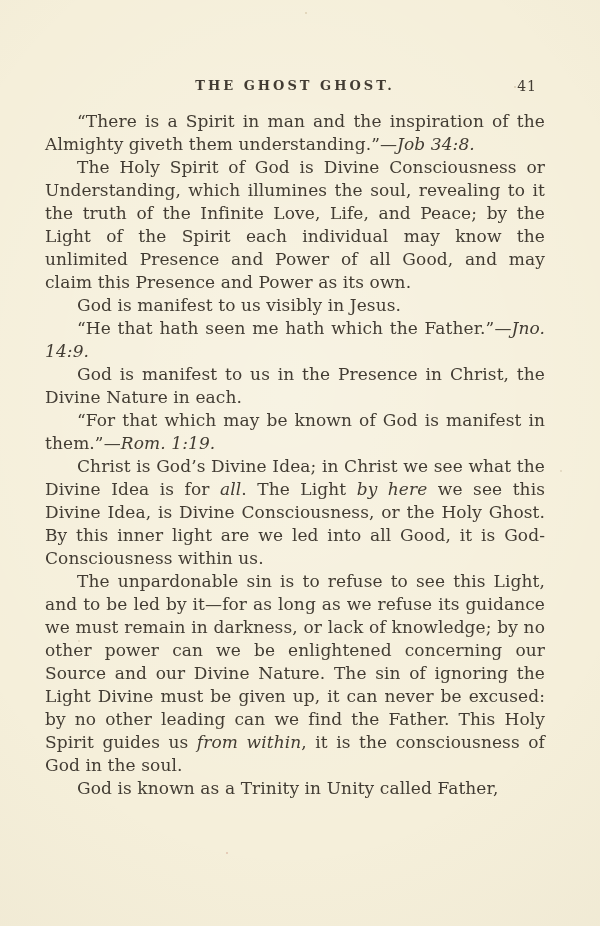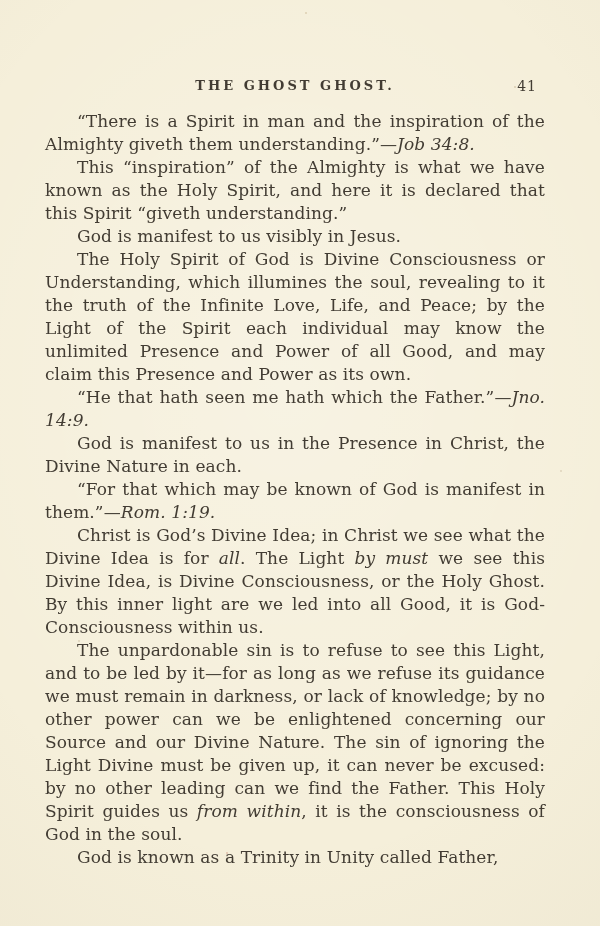--- a/index.html
+++ b/index.html
@@ -98,7 +98,6 @@
 
   <div class="page-body">
       <p><span>“There is a Spirit in man and the inspiration of the Almighty giveth them understanding.”—</span><span class="it">Job 34:8.</span></p>
-      <p><span>This “inspiration” of the Almighty is what we have known as the Holy Spirit, and here it is declared that this Spirit “giveth understanding.”</span></p>
       <p><span>God is manifest to us visibly in Jesus.</span></p>
       <p><span>The Holy Spirit of God is Divine Consciousness or Understanding, which illumines the soul, revealing to it the truth of the Infinite Love, Life, and Peace; by the Light of the Spirit each individual may know the unlimited Presence and Power of all Good, and may claim this Presence and Power as its own.</span></p>
       <p><span>“He that hath seen me hath which the Father.”—</span><span class="it">Jno. 14:9.</span></p>

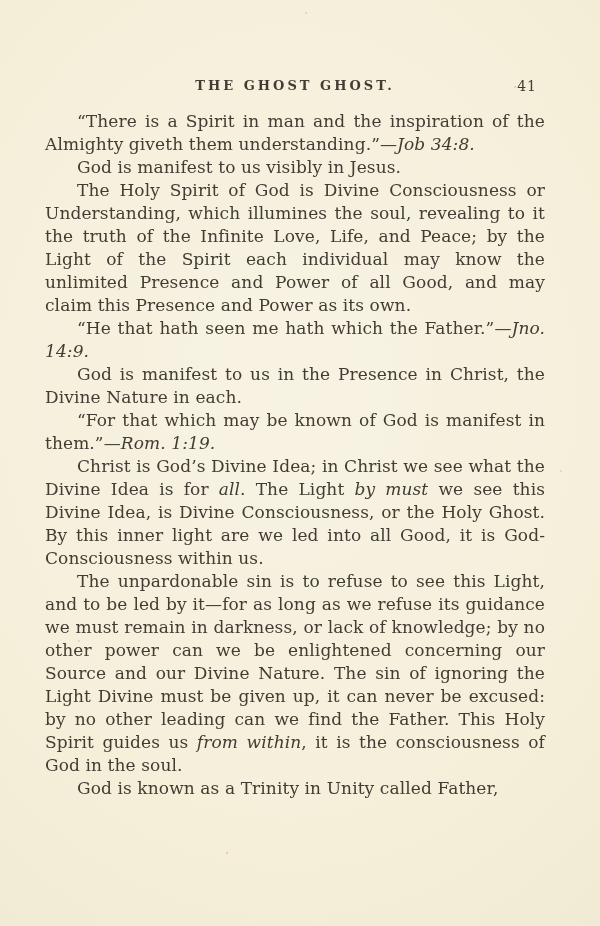--- a/index.html
+++ b/index.html
@@ -98,8 +98,8 @@
 
   <div class="page-body">
       <p><span>“There is a Spirit in man and the inspiration of the Almighty giveth them understanding.”—</span><span class="it">Job 34:8.</span></p>
+      <p><span>The Holy Spirit of God is Divine Consciousness or Understanding, which illumines the soul, revealing to it the truth of the Infinite Love, Life, and Peace; by the Light of the Spirit each individual may know the unlimited Presence and Power of all Good, and may claim this Presence and Power as its own.</span></p>
       <p><span>God is manifest to us visibly in Jesus.</span></p>
-      <p><span>The Holy Spirit of God is Divine Consciousness or Understanding, which illumines the soul, revealing to it the truth of the Infinite Love, Life, and Peace; by the Light of the Spirit each individual may know the unlimited Presence and Power of all Good, and may claim this Presence and Power as its own.</span></p>
       <p><span>“He that hath seen me hath which the Father.”—</span><span class="it">Jno. 14:9.</span></p>
       <p><span>God is manifest to us in the Presence in Christ, the Divine Nature in each.</span></p>
       <p><span>“For that which may be known of God is manifest in them.”—</span><span class="it">Rom. 1:19.</span></p>

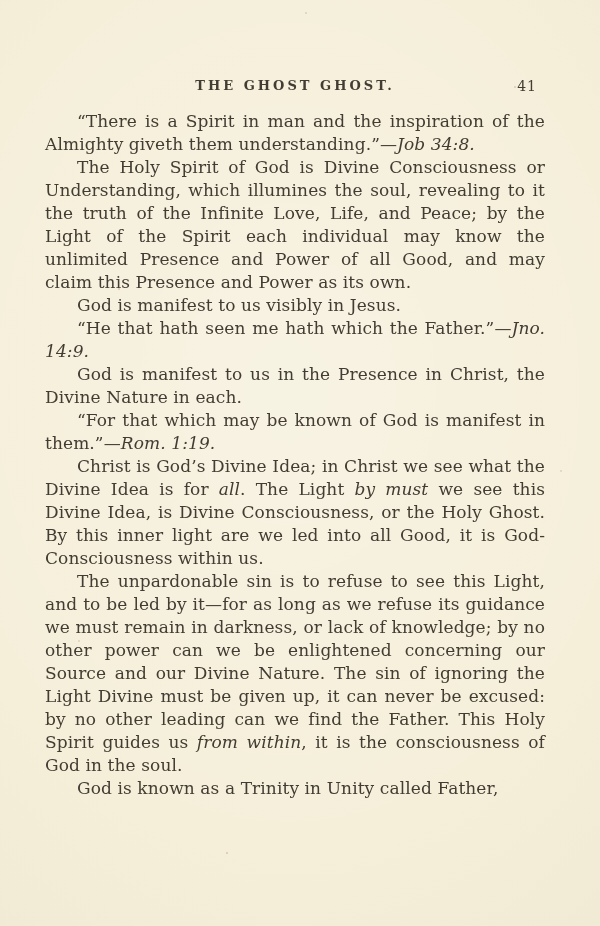--- a/index.html
+++ b/index.html
@@ -103,7 +103,7 @@
       <p><span>“He that hath seen me hath which the Father.”—</span><span class="it">Jno. 14:9.</span></p>
       <p><span>God is manifest to us in the Presence in Christ, the Divine Nature in each.</span></p>
       <p><span>“For that which may be known of God is manifest in them.”—</span><span class="it">Rom. 1:19.</span></p>
-      <p><span>Christ is God’s Divine Idea; in Christ we see what the Divine Idea is for </span><span class="it">all</span><span>.  The Light </span><span class="it">by must</span><span> we see this Divine Idea, is Divine Consciousness, or the Holy Ghost.  By this inner light are we led into all Good, it is God-Consciousness within us.</span></p>
+      <p><span>Christ is God’s Divine Idea; in Christ we see what the Divine Idea is for </span><span class="it">all</span><span>.  The Light </span><span class="it">by here</span><span> we see this Divine Idea, is Divine Consciousness, or the Holy Ghost.  By this inner light are we led into all Good, it is God-Consciousness within us.</span></p>
       <p><span>The unpardonable sin is to refuse to see this Light, and to be led by it—for as long as we refuse its guidance we must remain in darkness, or lack of knowledge; by no other power can we be enlightened concerning our Source and our Divine Nature.  The sin of ignoring the Light Divine must be given up, it can never be excused: by no other leading can we find the Father.  This Holy Spirit guides us </span><span class="it">from within</span><span>, it is the consciousness of God in the soul.</span></p>
       <p><span>God is known as a Trinity in Unity called Father,</span></p>
     </div>

